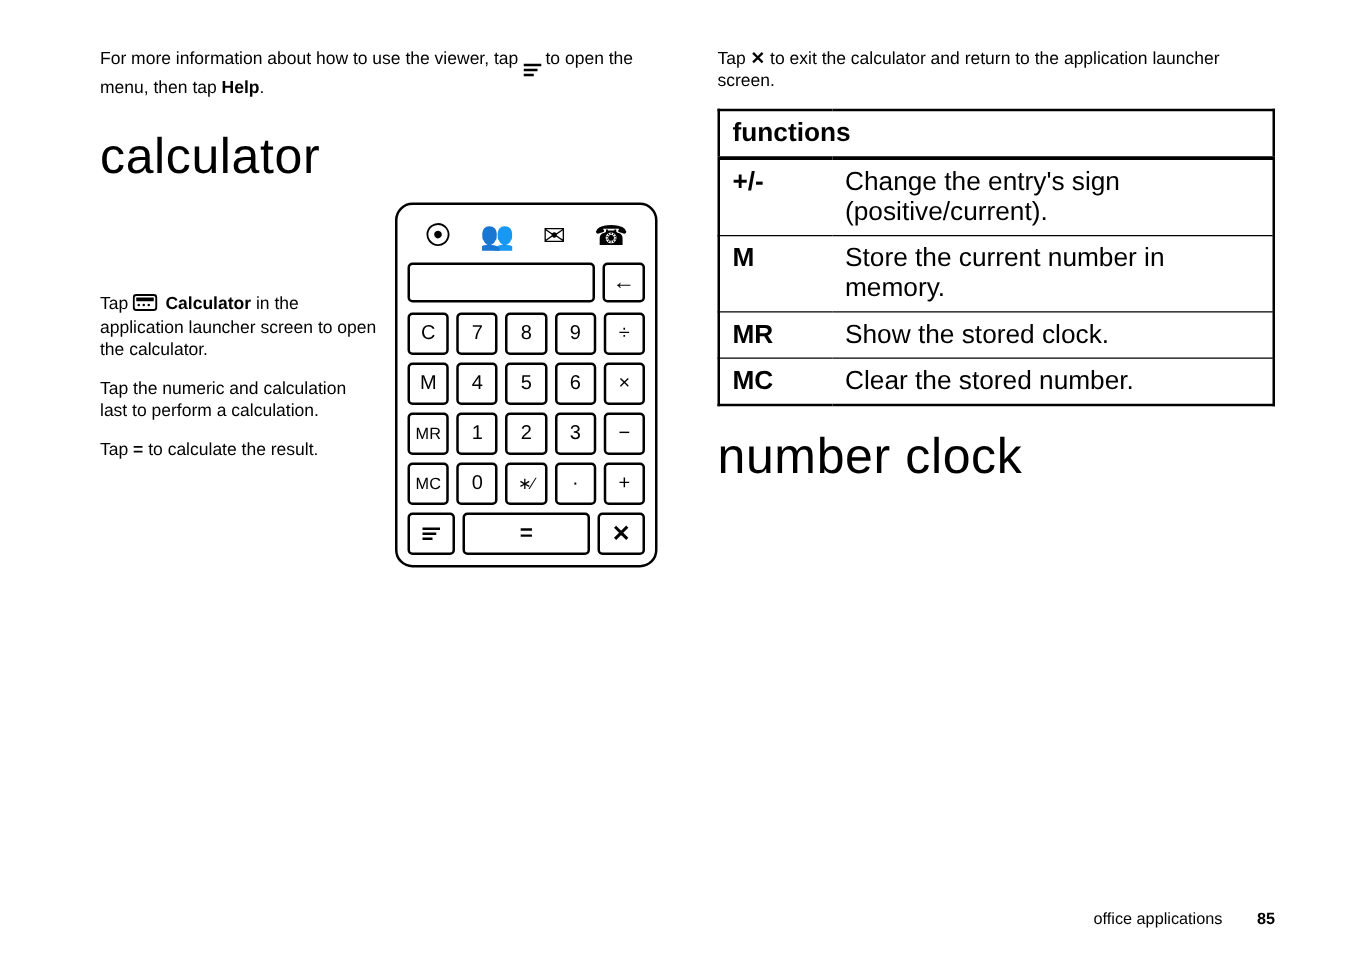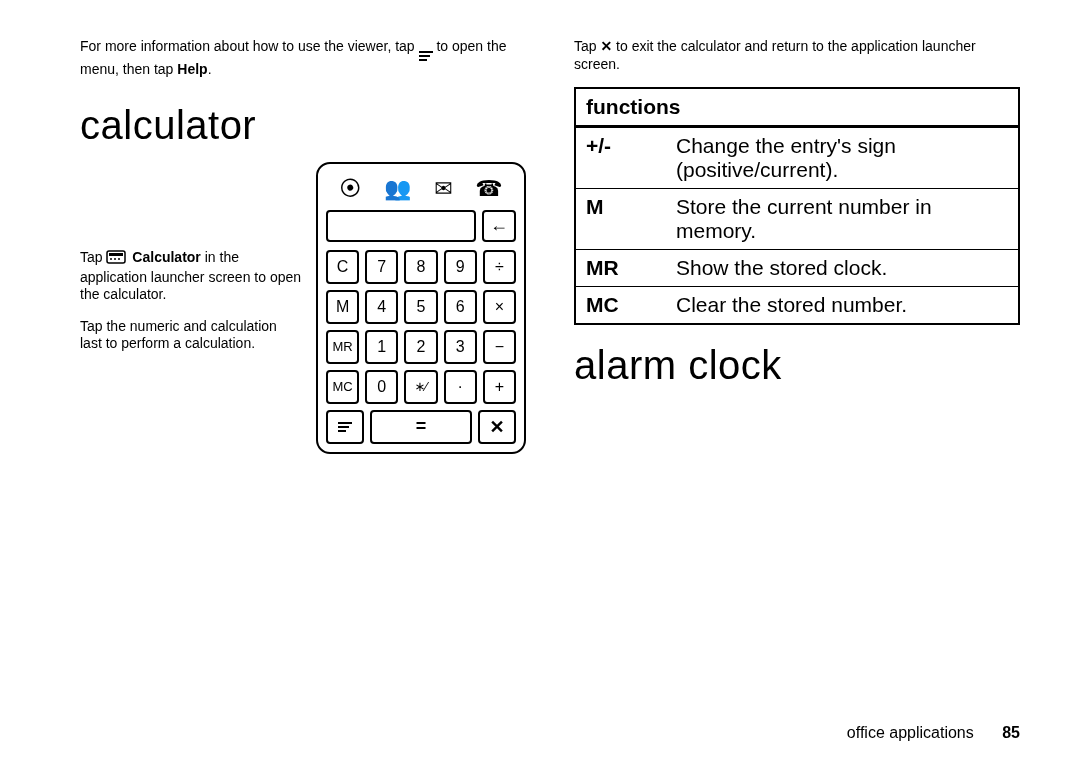--- a/index.html
+++ b/index.html
@@ -95,6 +95,9 @@
           <span class="cond">Calculator</span><span> in the application launcher screen to open the calculator.</span>
         </p>
         <p>Tap the numeric and calculation last to perform a calculation.</p>
+        <p>
+          <span>Tap </span><span class="b">=</span><span> to calculate the result.</span>
+        </p>
       </div>
 
       <div class="calc">

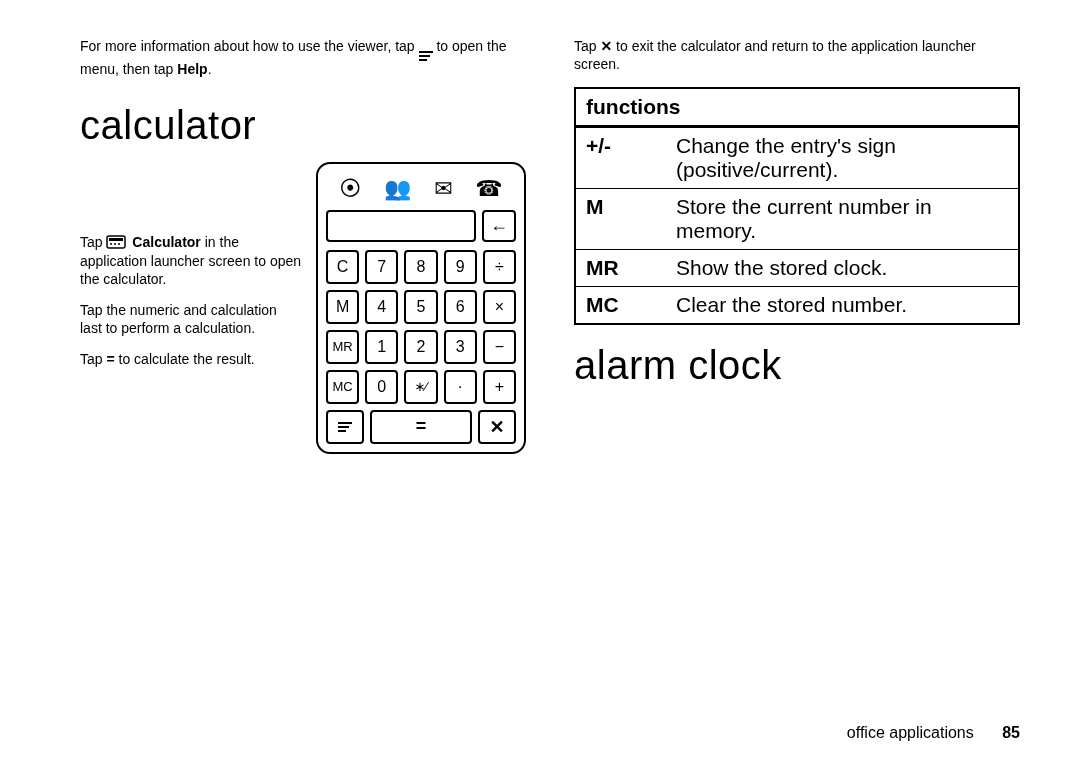--- a/index.html
+++ b/index.html
@@ -180,7 +180,7 @@
       </tbody>
     </table>
 
-    <h2>alarm clock</h2>
+    <h2>number clock</h2>
   </div>
 </div>
 

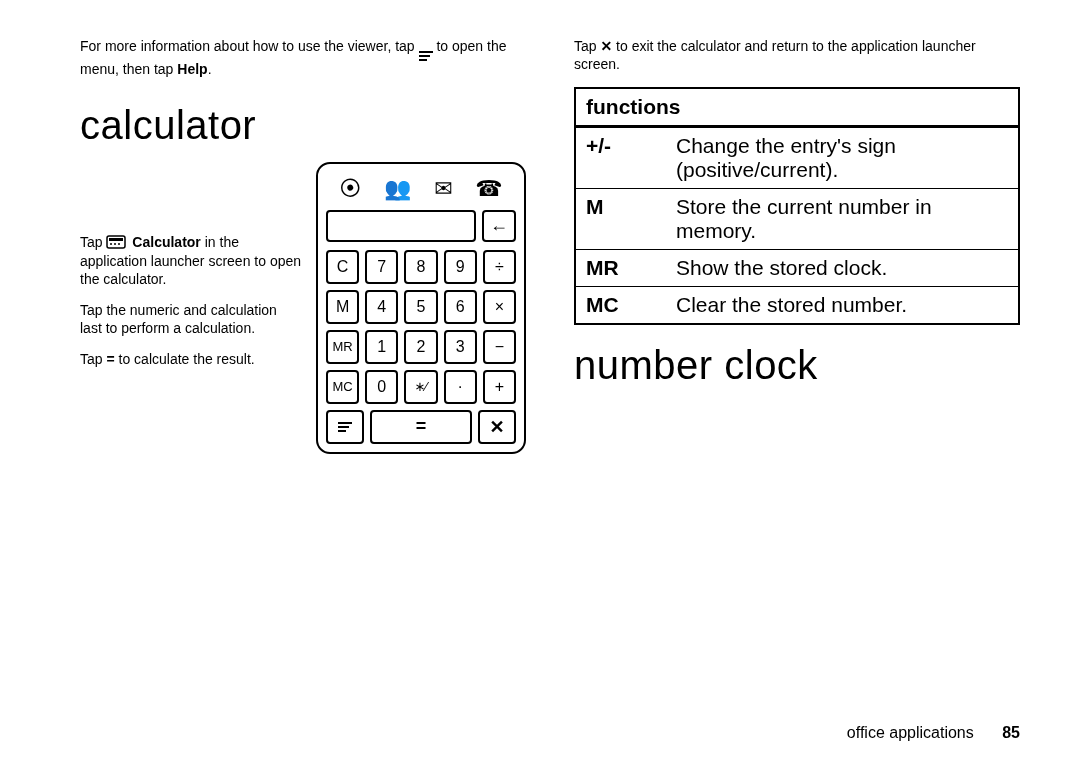--- a/index.html
+++ b/index.html
@@ -54,7 +54,7 @@
   
   .footer{
     position:absolute;bottom:24px;right:60px;
-    font-size:16px;
+    font-size:13px;
   }
   .footer .pg{font-weight:700;margin-left:24px}
   .calc-app-icon{display:inline-block;vertical-align:-2px}

